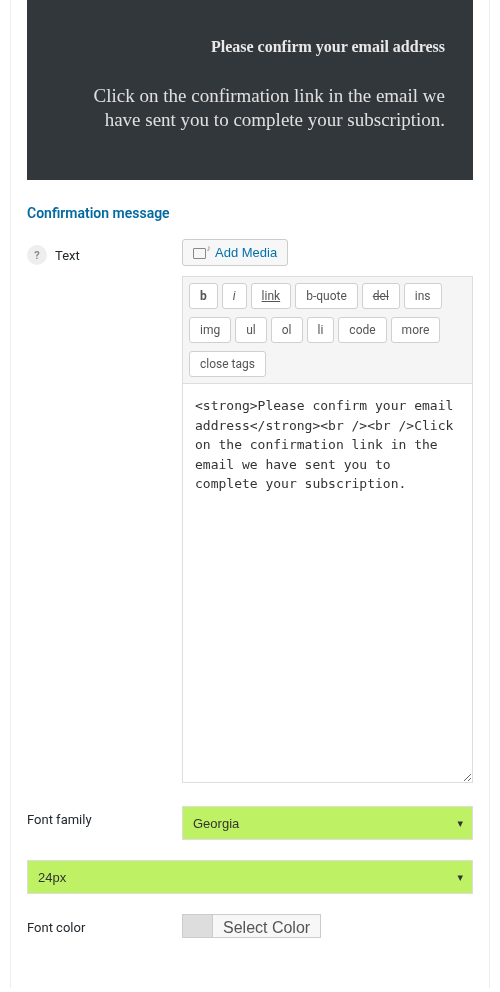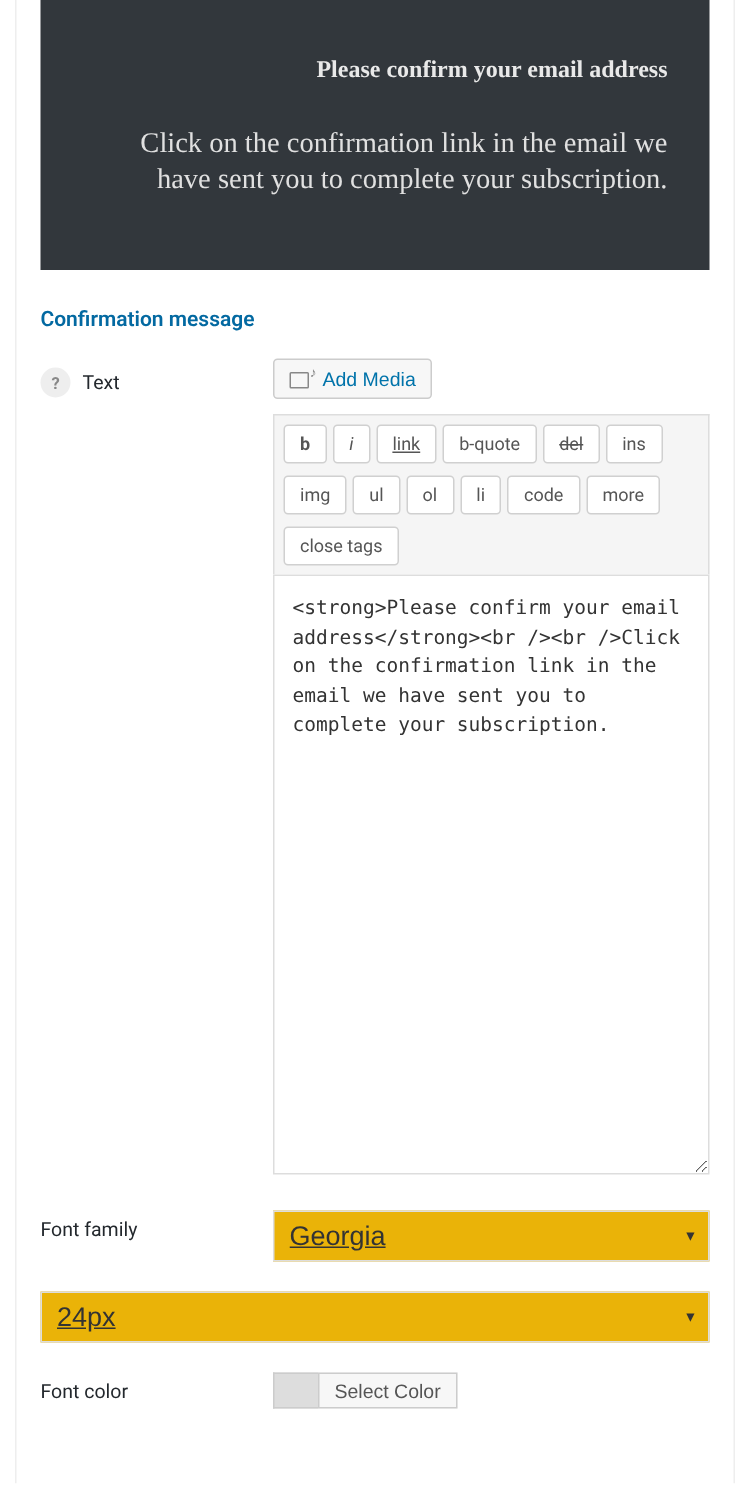--- a/index.html
+++ b/index.html
@@ -148,14 +148,13 @@
       height: 34px;
       border: 1px solid #ddd;
       padding: 4px 24px 4px 10px;
-      font-size: 18px;
-      color: #333;
-      background: #eab308;
+      font-size: 13px;
+      color: #333;
+      background: #bef264;
       appearance: none;
       -webkit-appearance: none;
       cursor: pointer;
       position: relative;
-      text-decoration: underline;
     }
     .select-wrap {
       position: relative;

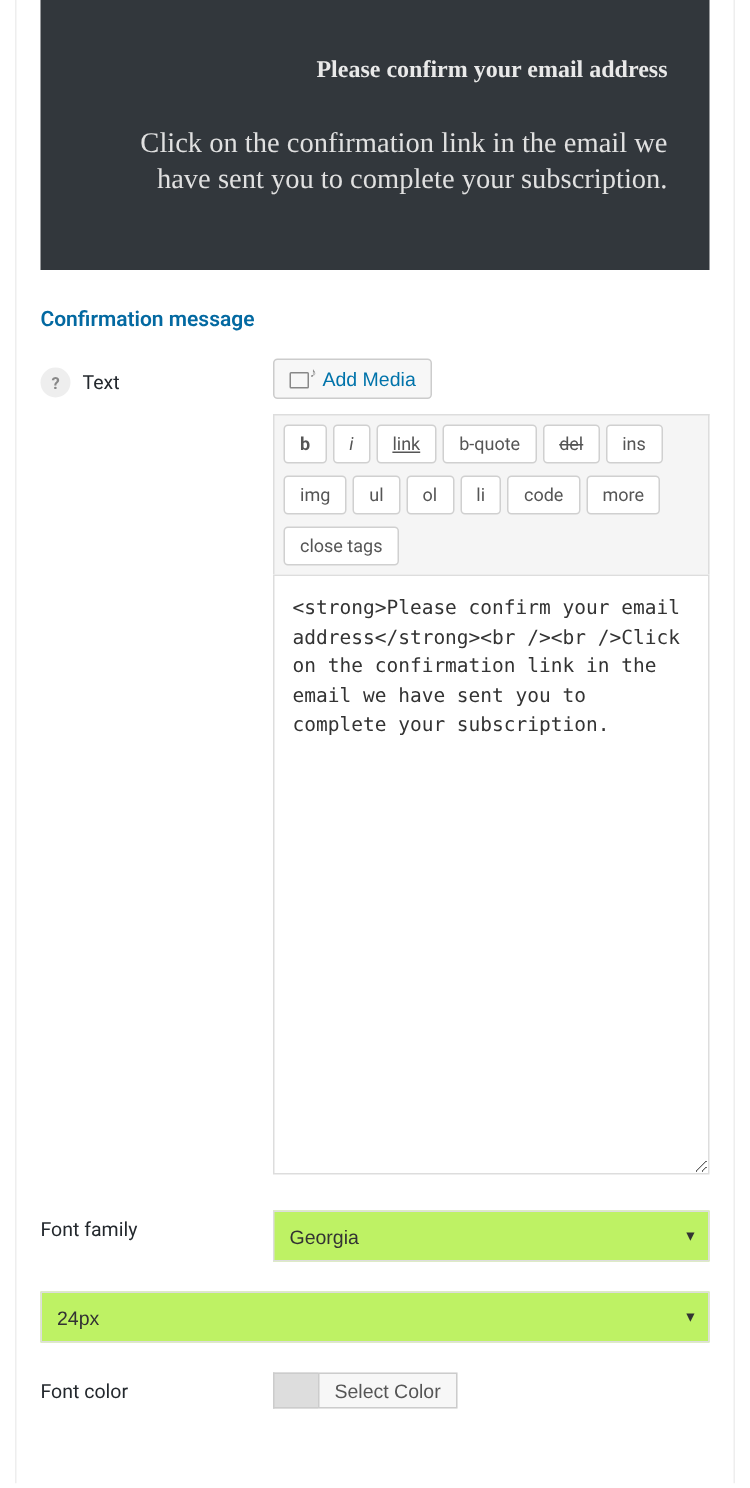--- a/index.html
+++ b/index.html
@@ -186,7 +186,7 @@
       background: #f7f7f7;
       border: 1px solid #ccc;
       padding: 4px 10px;
-      font-size: 13px;
+      font-size: 16px;
       color: #555;
       cursor: pointer;
       height: 24px;

